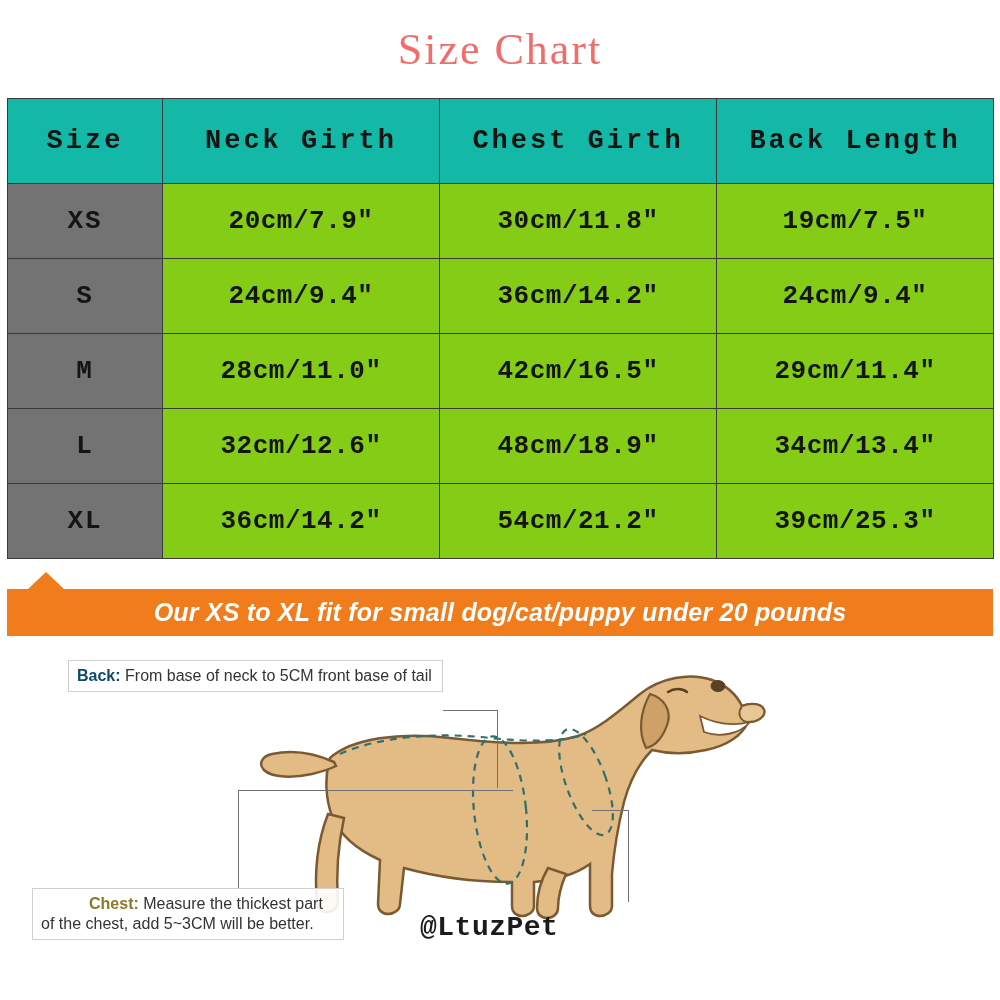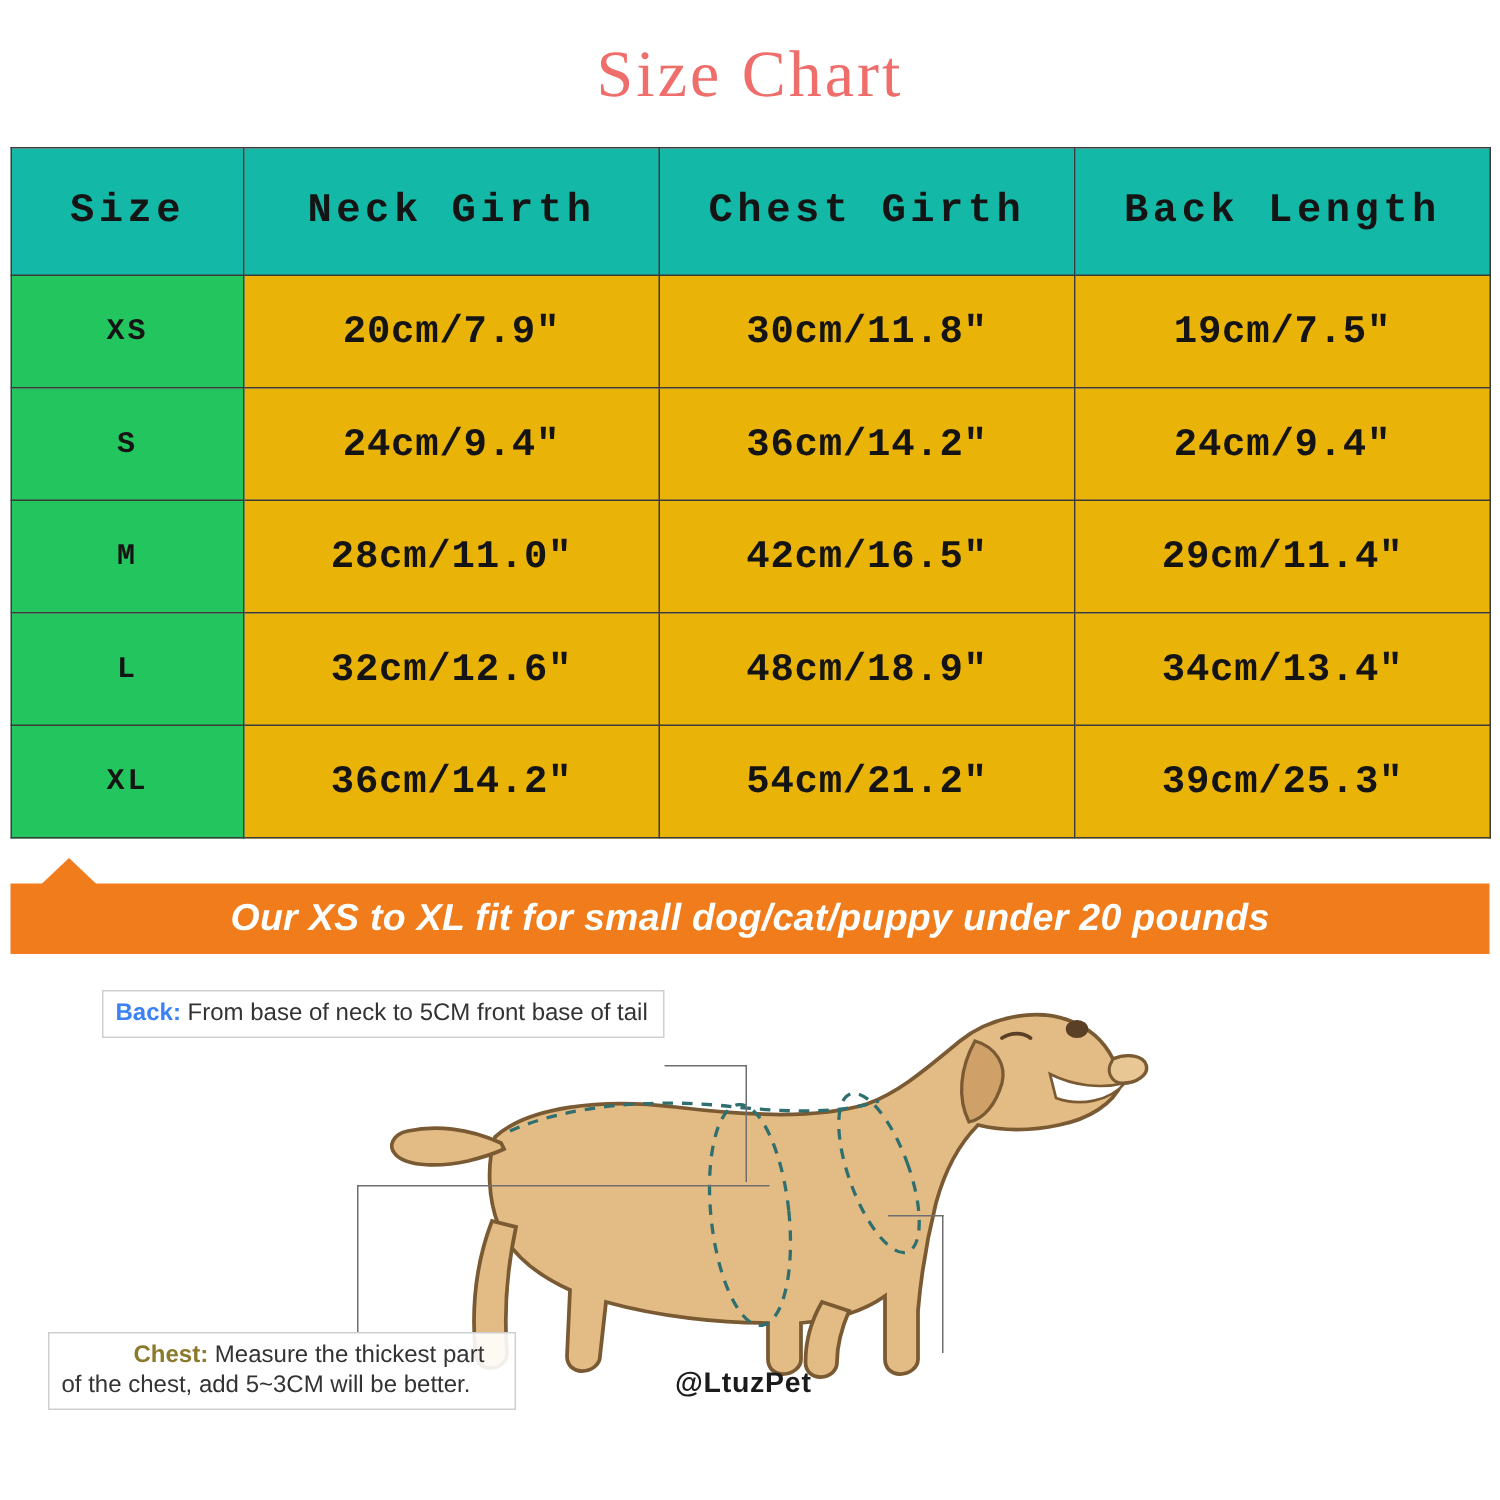--- a/index.html
+++ b/index.html
@@ -66,8 +66,8 @@
     letter-spacing: 0.5px;
   }
   .size-table tbody td.size-cell {
-    background: #22c55e;
-    font-size: 20px;
+    background: #737373;
+    font-size: 26px;
     letter-spacing: 2px;
   }
   .col-size   { width: 155px; }

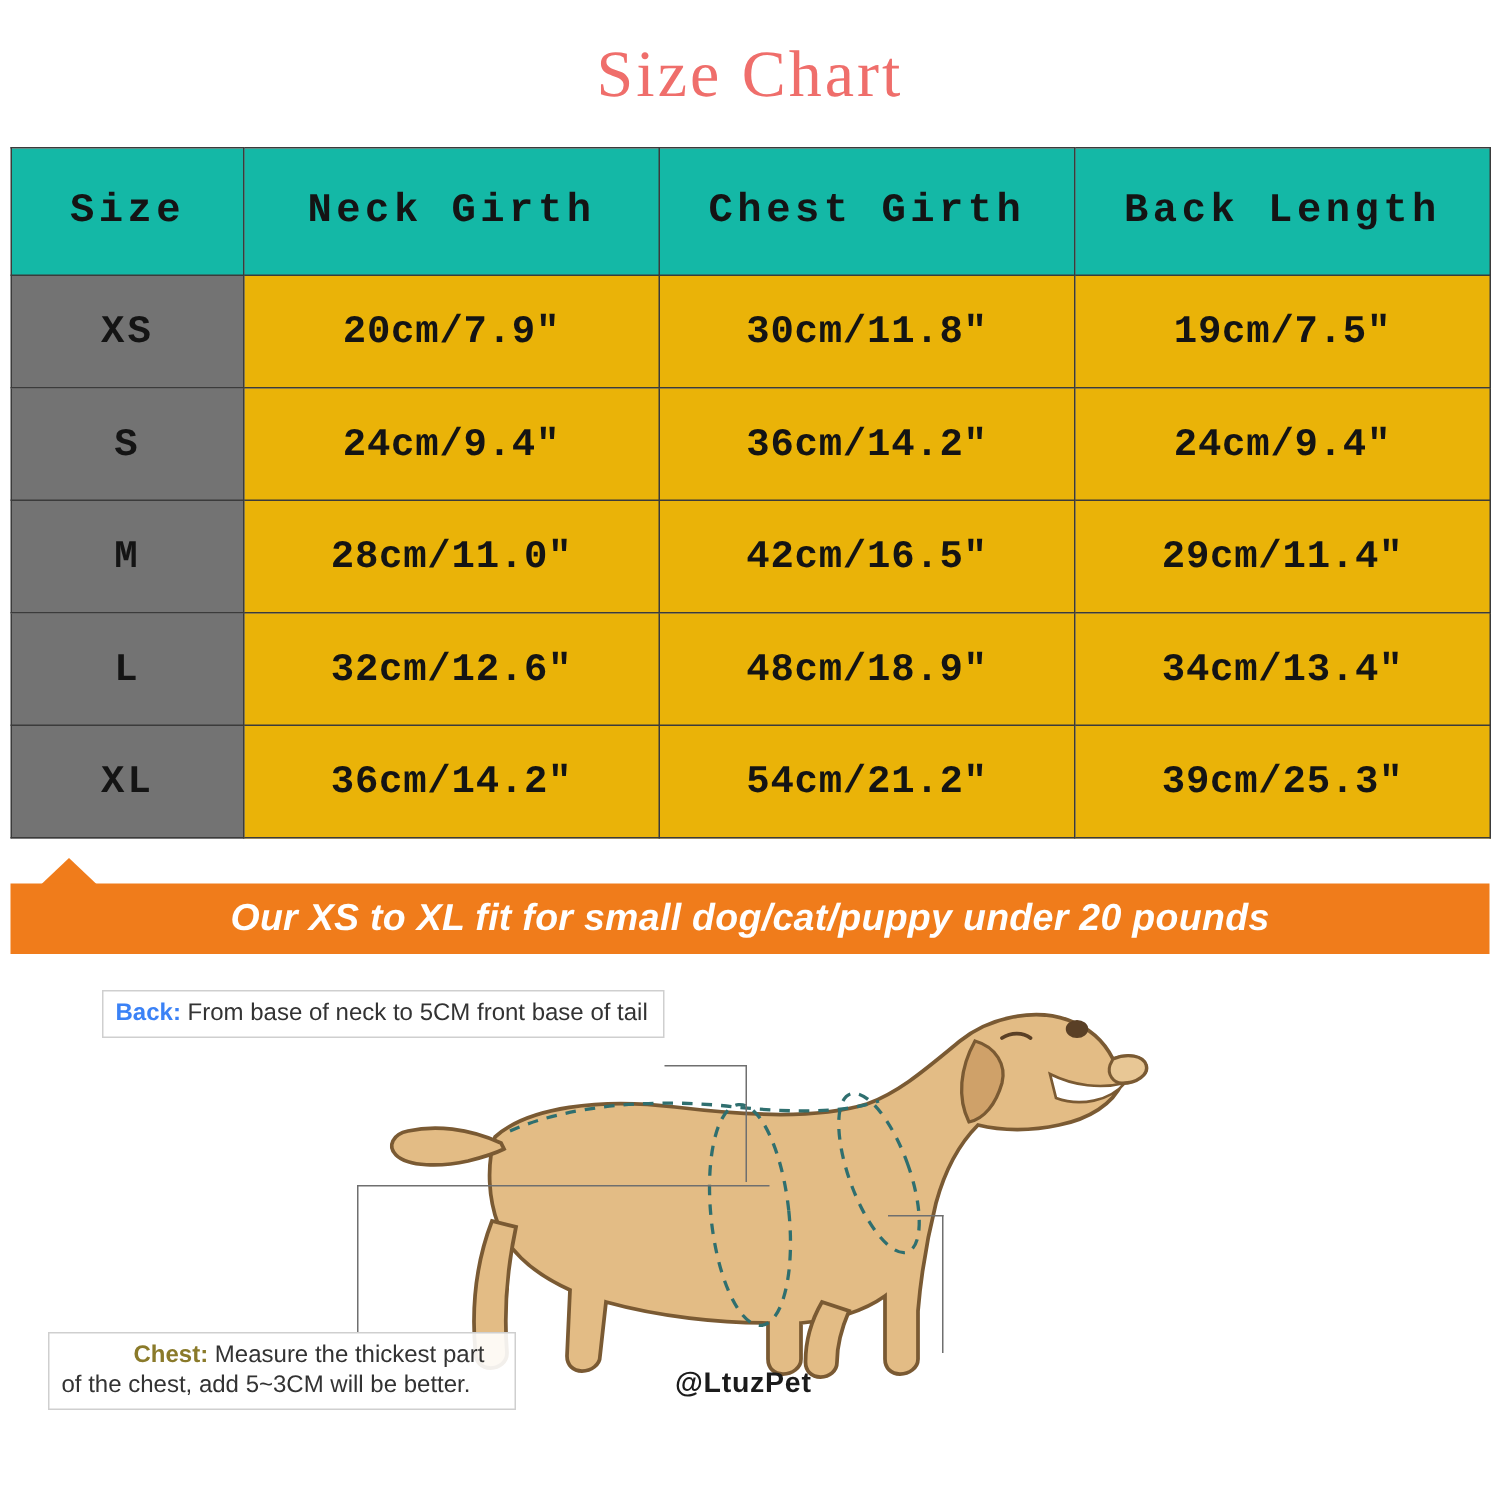--- a/index.html
+++ b/index.html
@@ -61,7 +61,7 @@
     height: 84px;
   }
   .size-table tbody td {
-    background: #eab308;
+    background: #84cc16;
     font-size: 26px;
     letter-spacing: 0.5px;
   }

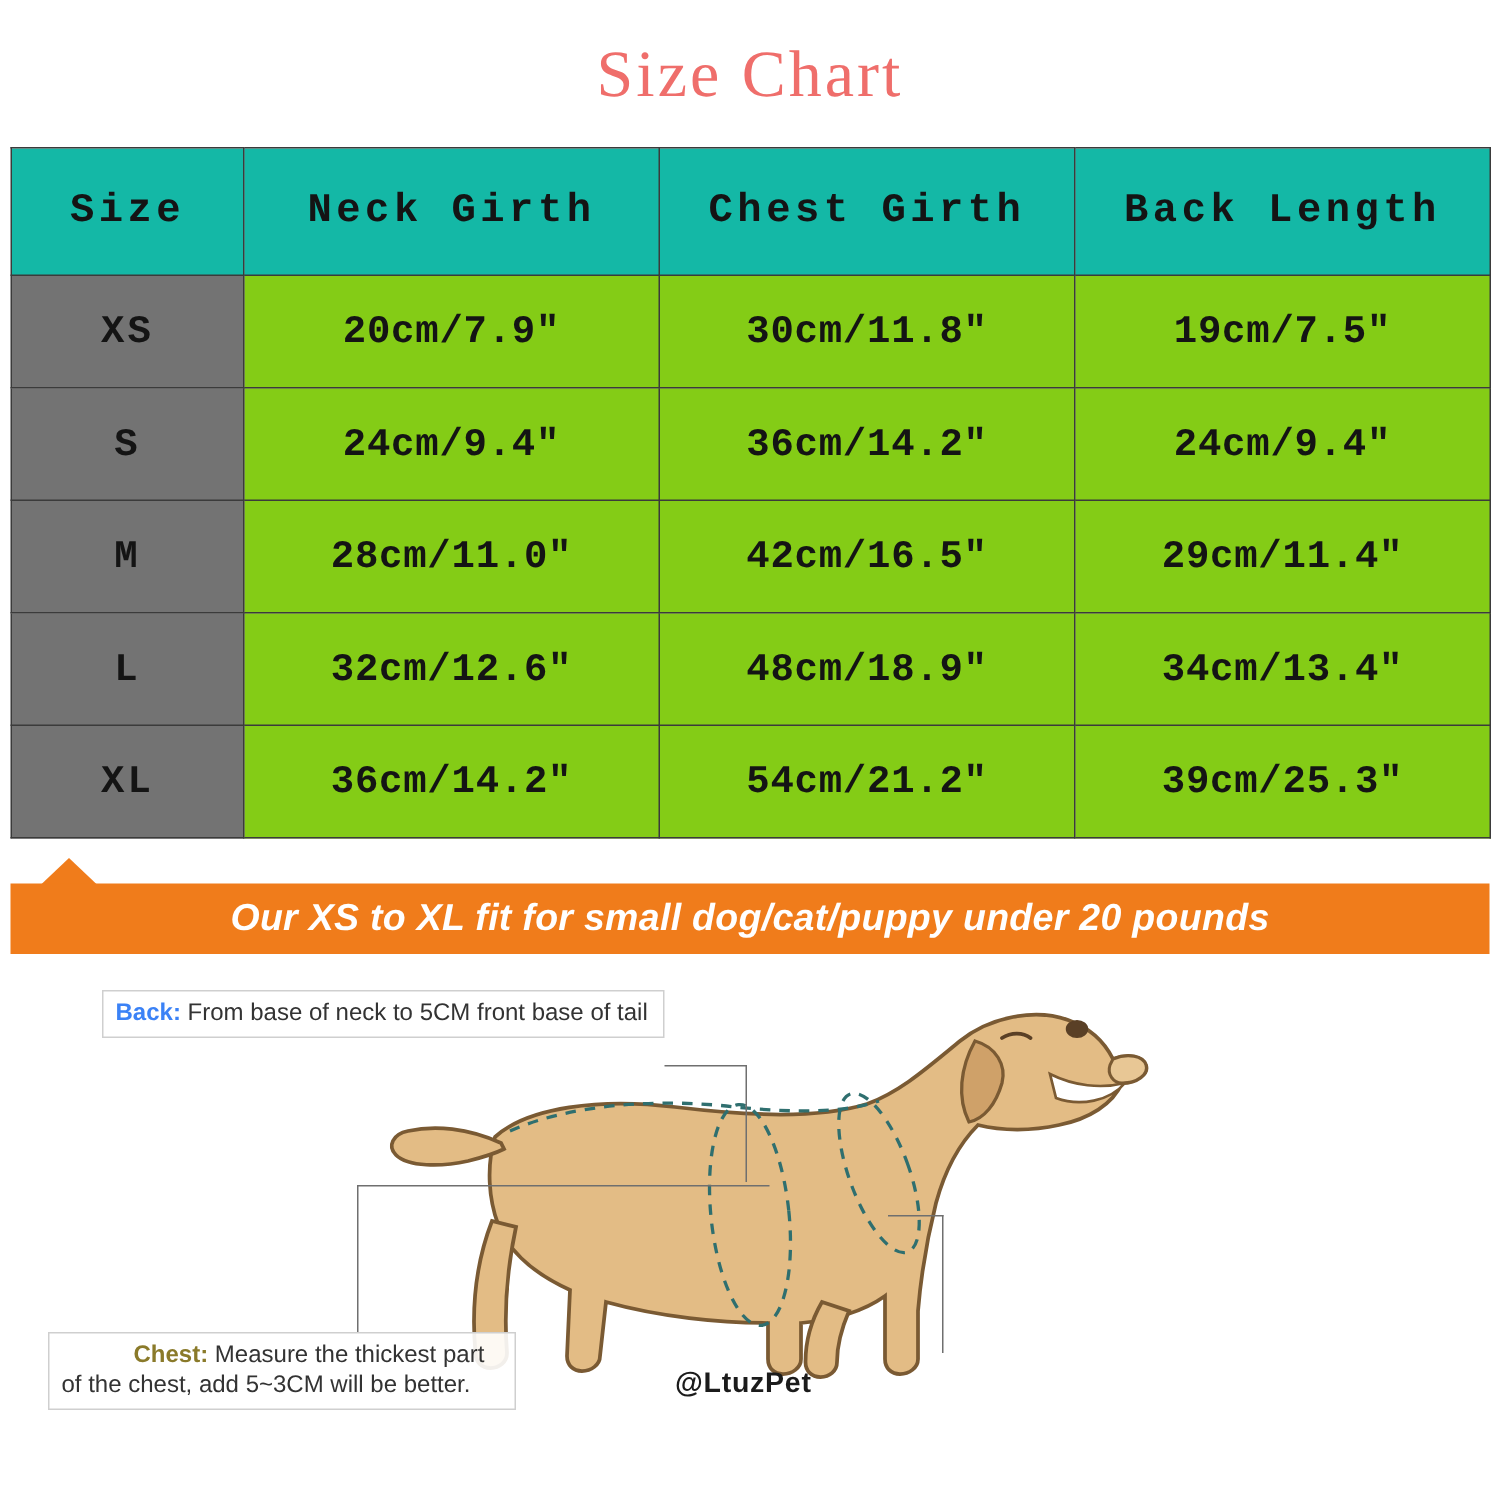--- a/index.html
+++ b/index.html
@@ -135,7 +135,7 @@
     box-sizing: border-box;
   }
   .callout .lbl { font-weight: bold; }
-  .lbl-back  { color: #3b82f6; margin-top: 34px; }
+  .lbl-back  { color: #0c4a6e; margin-top: 34px; }
   .lbl-chest { color: #8a7a2a; margin-left: 48px; }
   .lbl-neck  { color: #b08d1e; }
 

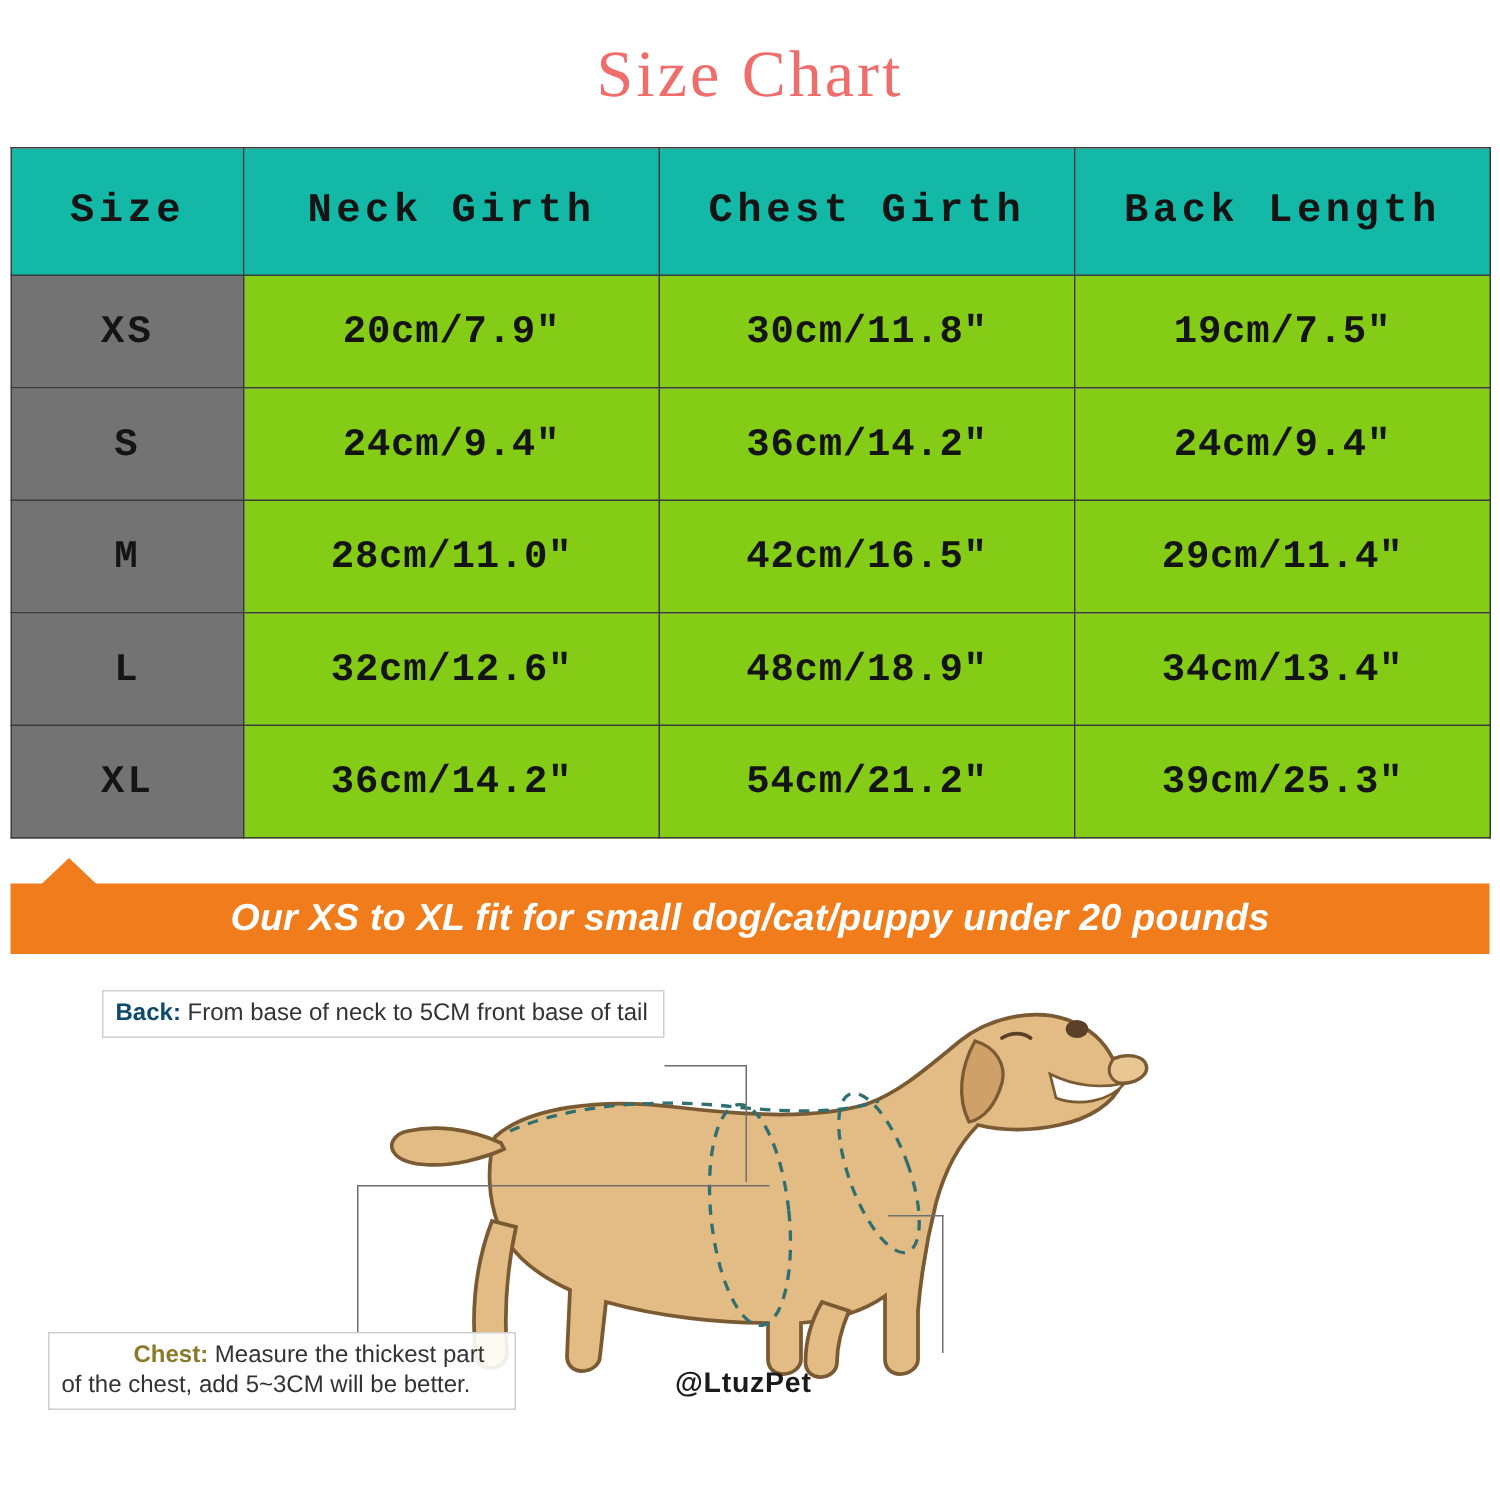--- a/index.html
+++ b/index.html
@@ -163,12 +163,11 @@
     position: absolute;
     top: 262px;
     left: 420px;
-    font-family: Liberation Sans, sans-serif;
-    font-size: 19px;
+    font-family: Liberation Mono, monospace;
+    font-size: 28px;
     font-weight: bold;
     color: #1b1b1b;
     letter-spacing: 0.5px;
-    margin-left: 30px;
   }
 
   .dog-svg {

